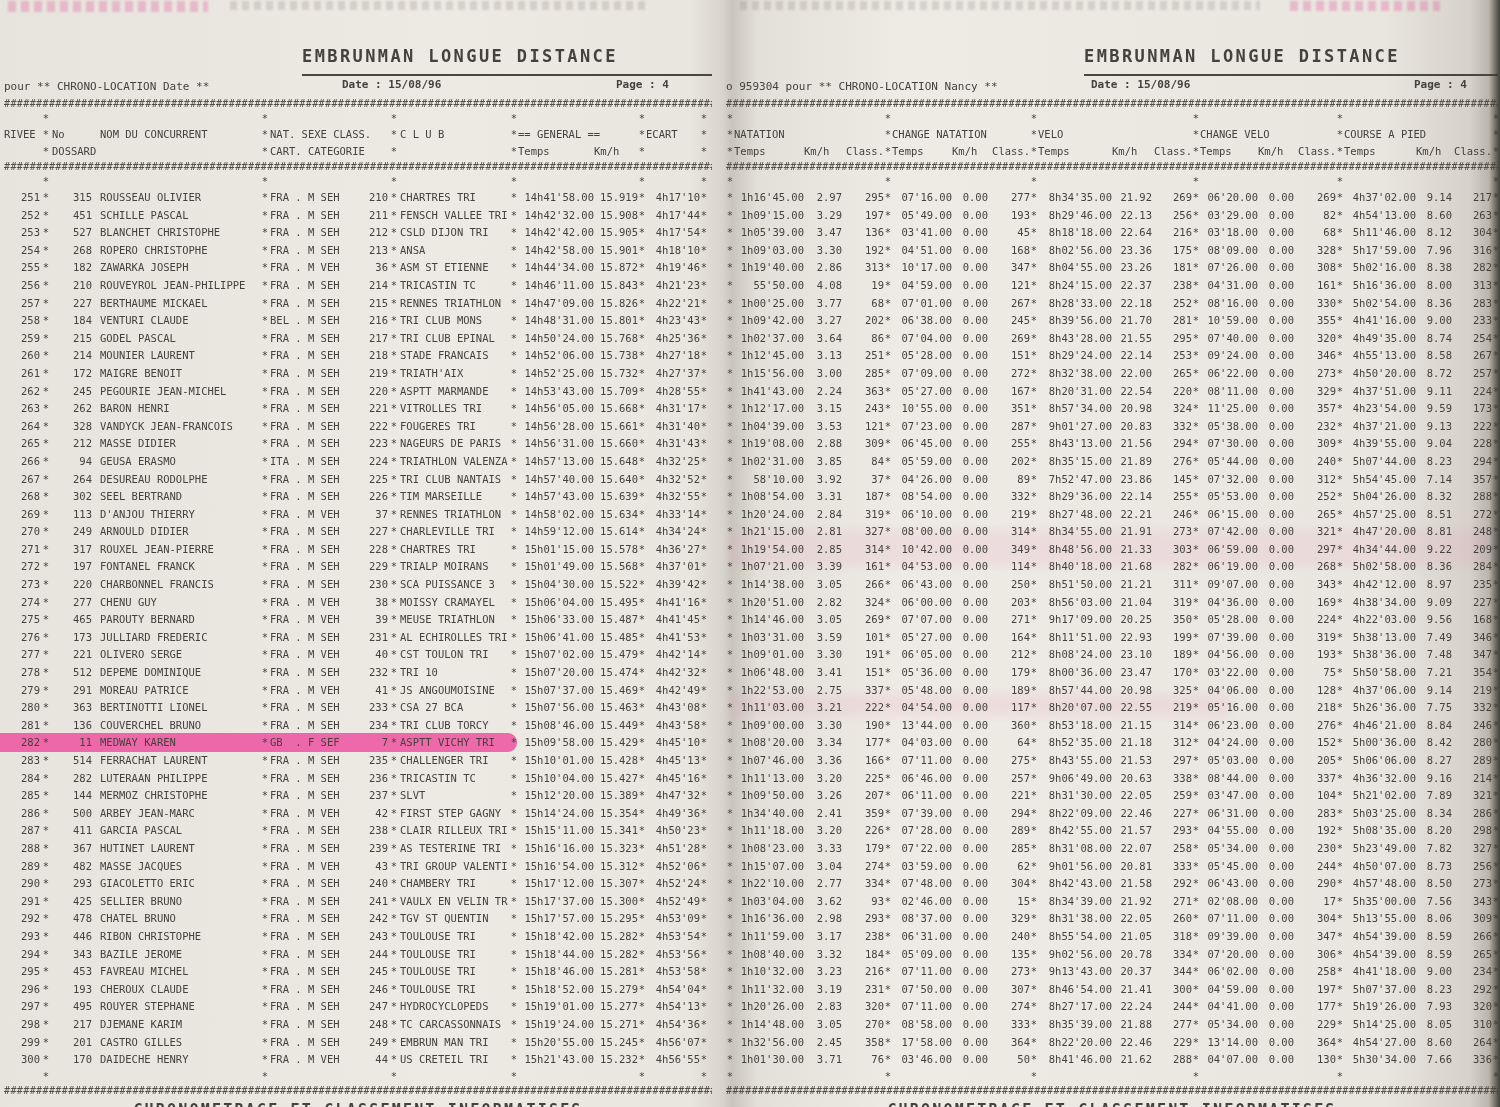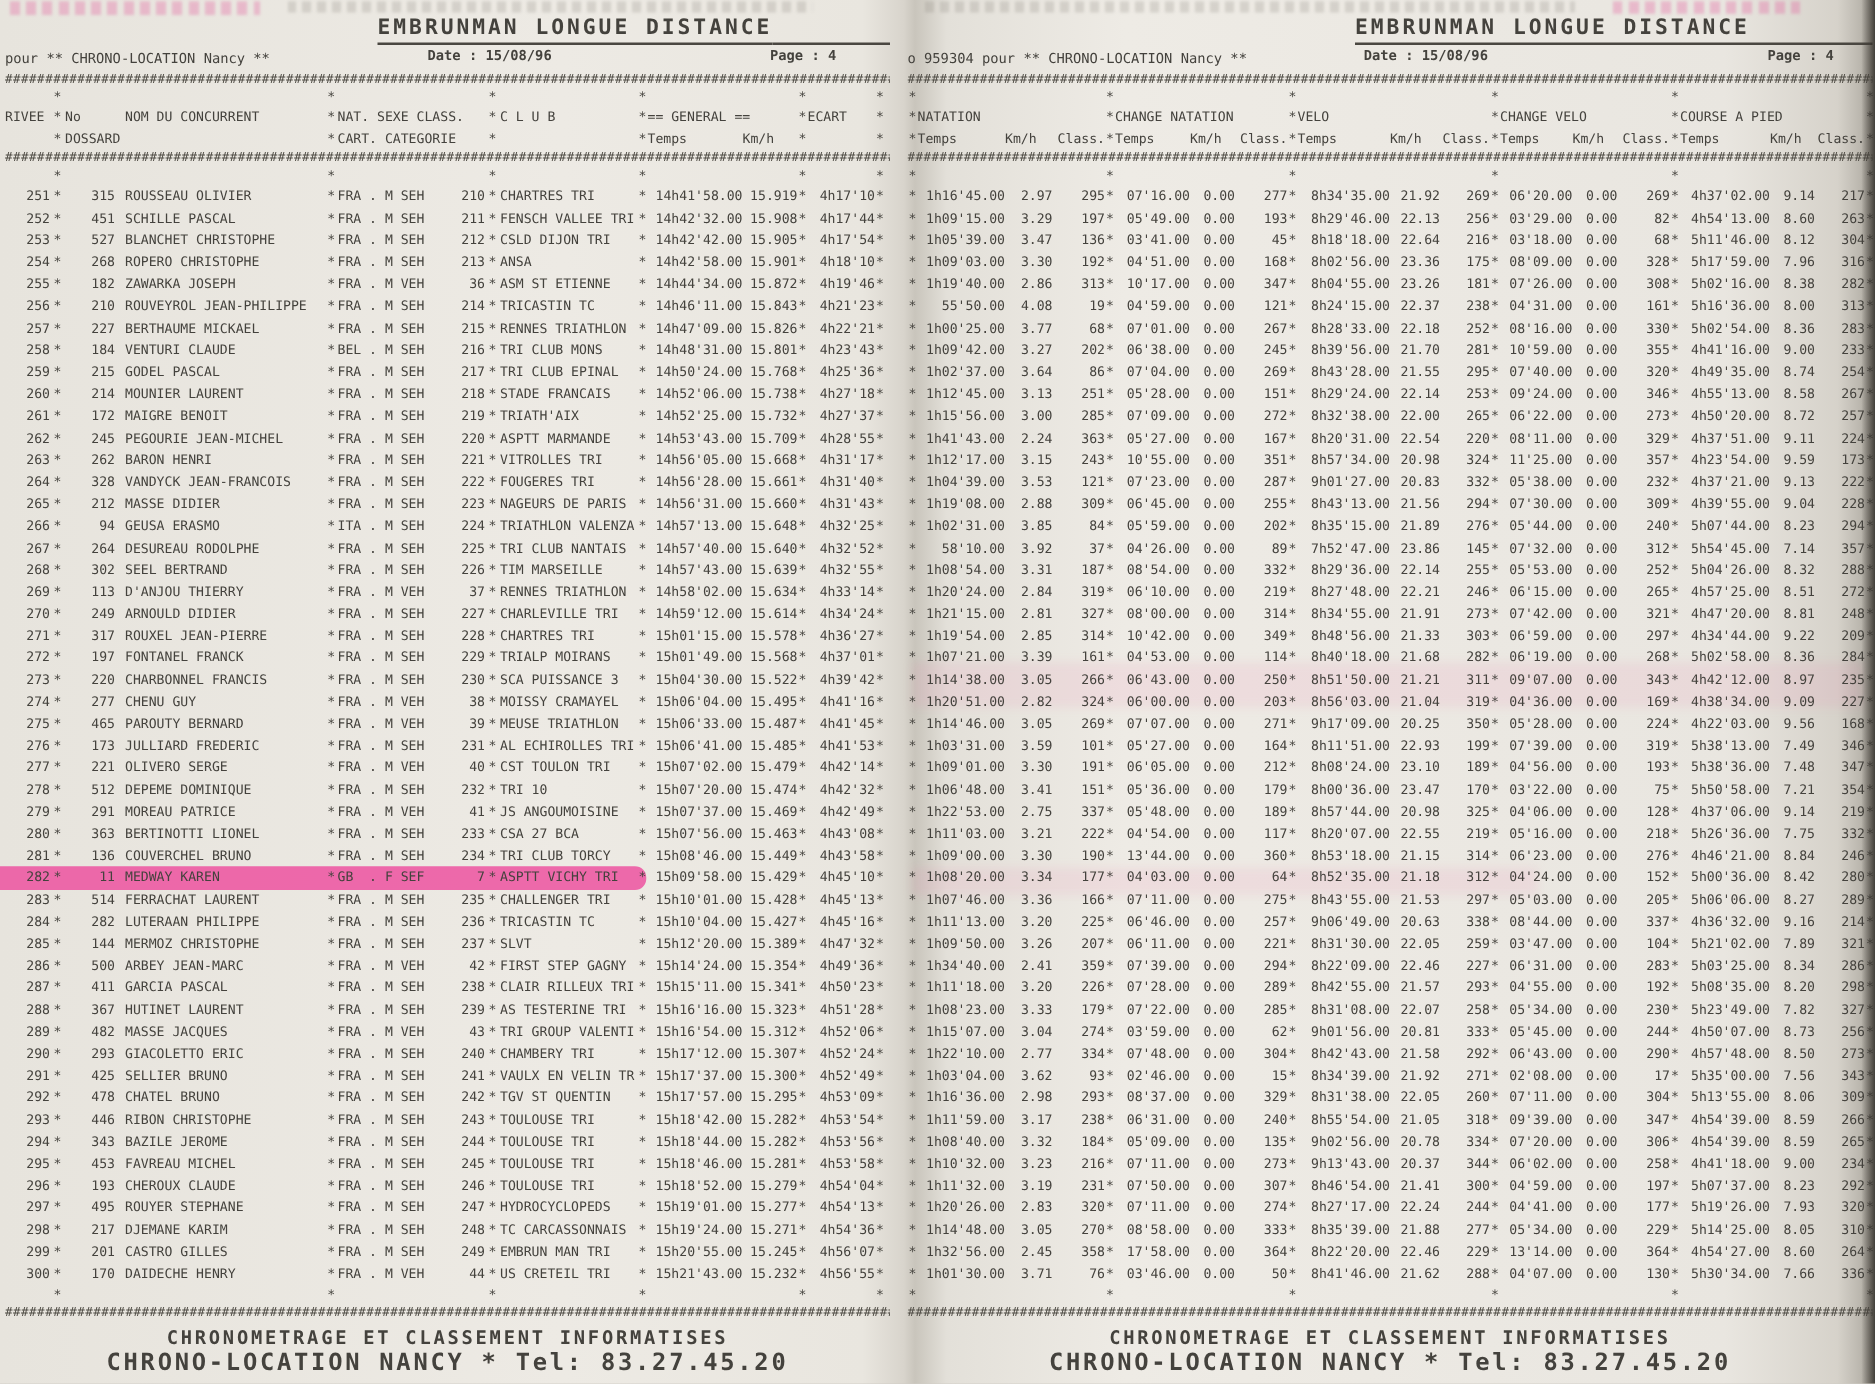--- a/index.html
+++ b/index.html
@@ -11,7 +11,7 @@
   .page{position:absolute;top:0;height:1107px;box-sizing:border-box;padding-top:6px;}
   .page-left{left:4px;width:708px;}
   .page-right{left:726px;width:772px;}
-  .titlebar{display:flex;align-items:flex-end;height:30px;}
+  .titlebar{display:flex;height:30px;margin-top:40px;}
   .titlebar .spacer{flex:0 0 auto;}
   .page-left .spacer{width:298px;}
   .page-right .spacer{width:358px;}

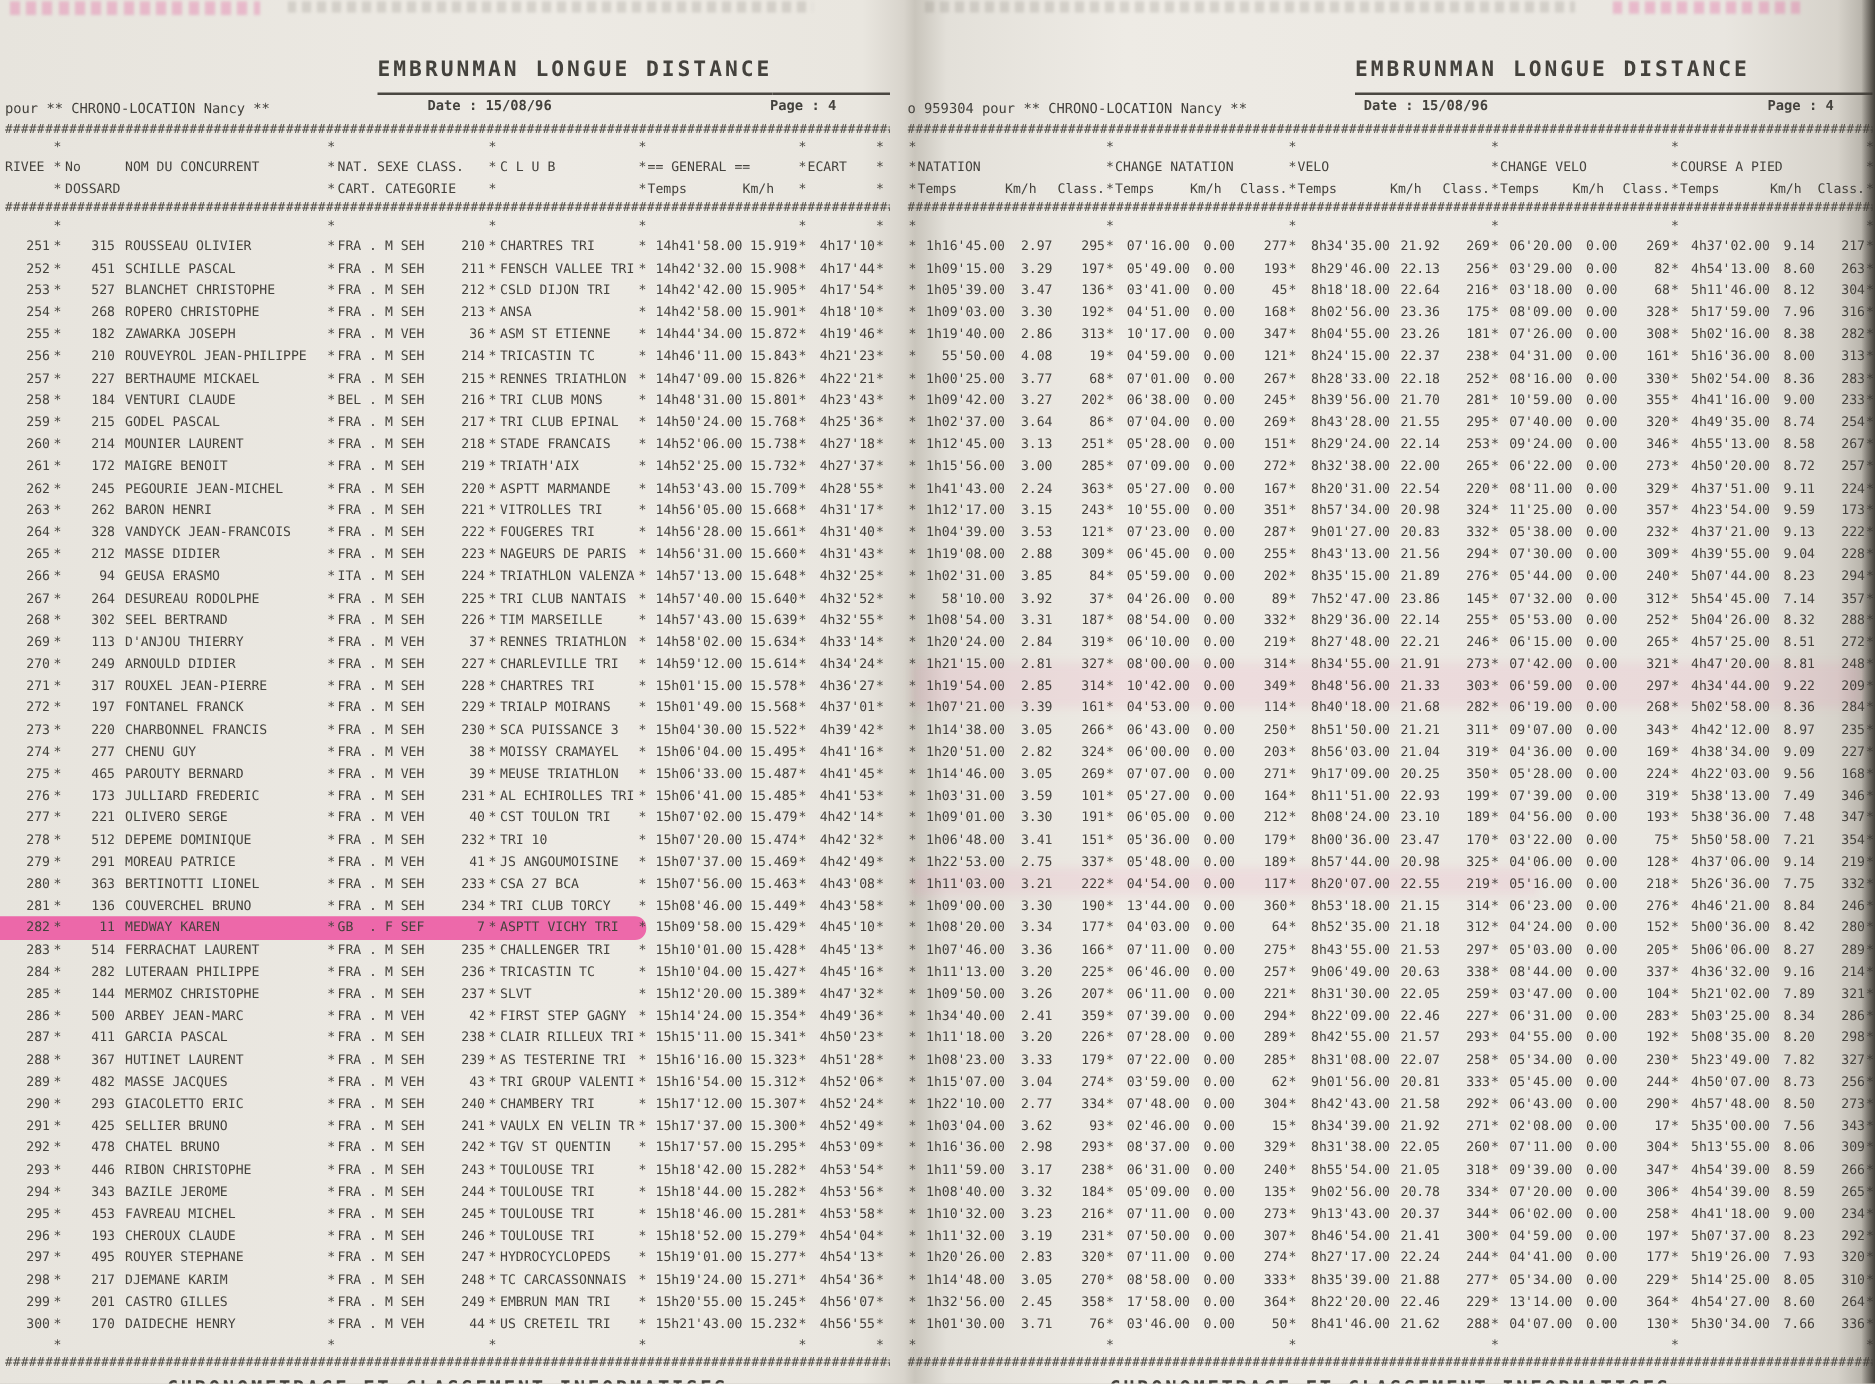--- a/index.html
+++ b/index.html
@@ -67,7 +67,7 @@
       <span class="tail"></span>
     </div>
     <div class="infoline">
-      <span class="client">pour ** CHRONO-LOCATION Nancy **</span>
+      <span class="client">pour ** CHRONO-LOCATION Date **</span>
       <span class="date">Date : 15/08/96</span>
       <span class="pageno">Page : 4</span>
     </div>

